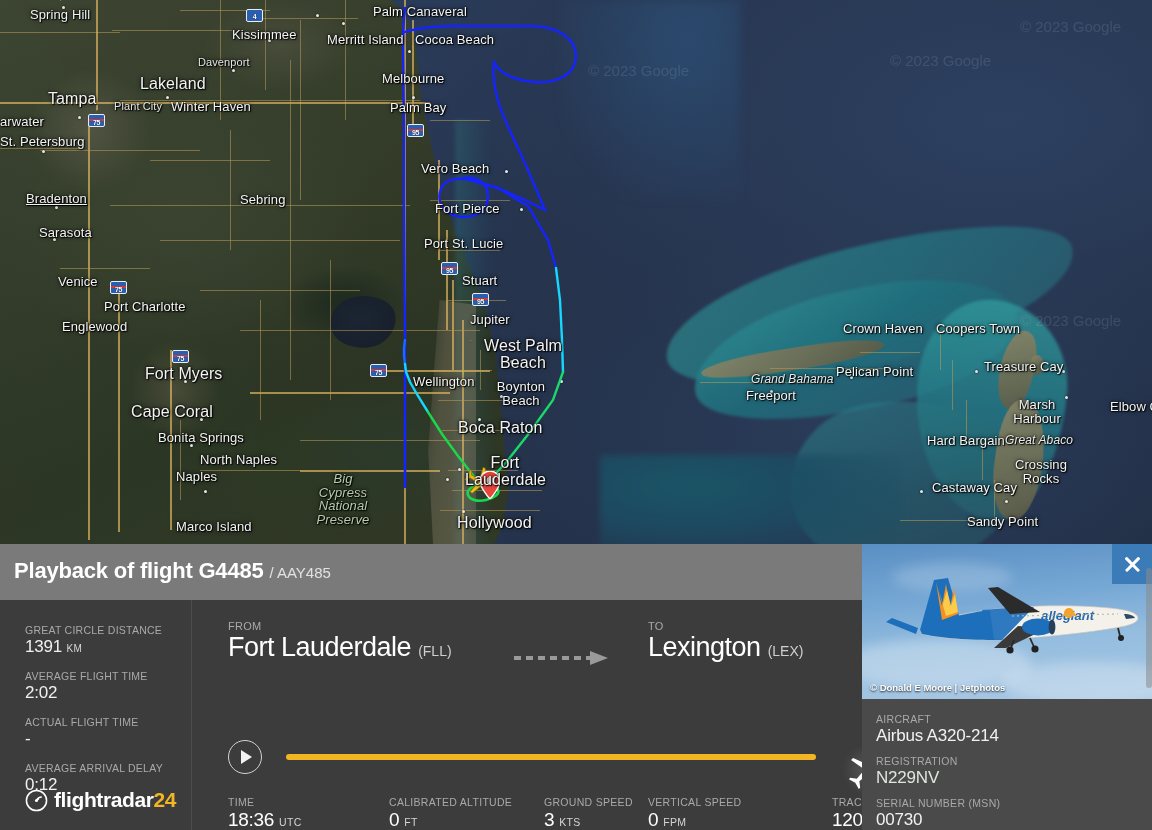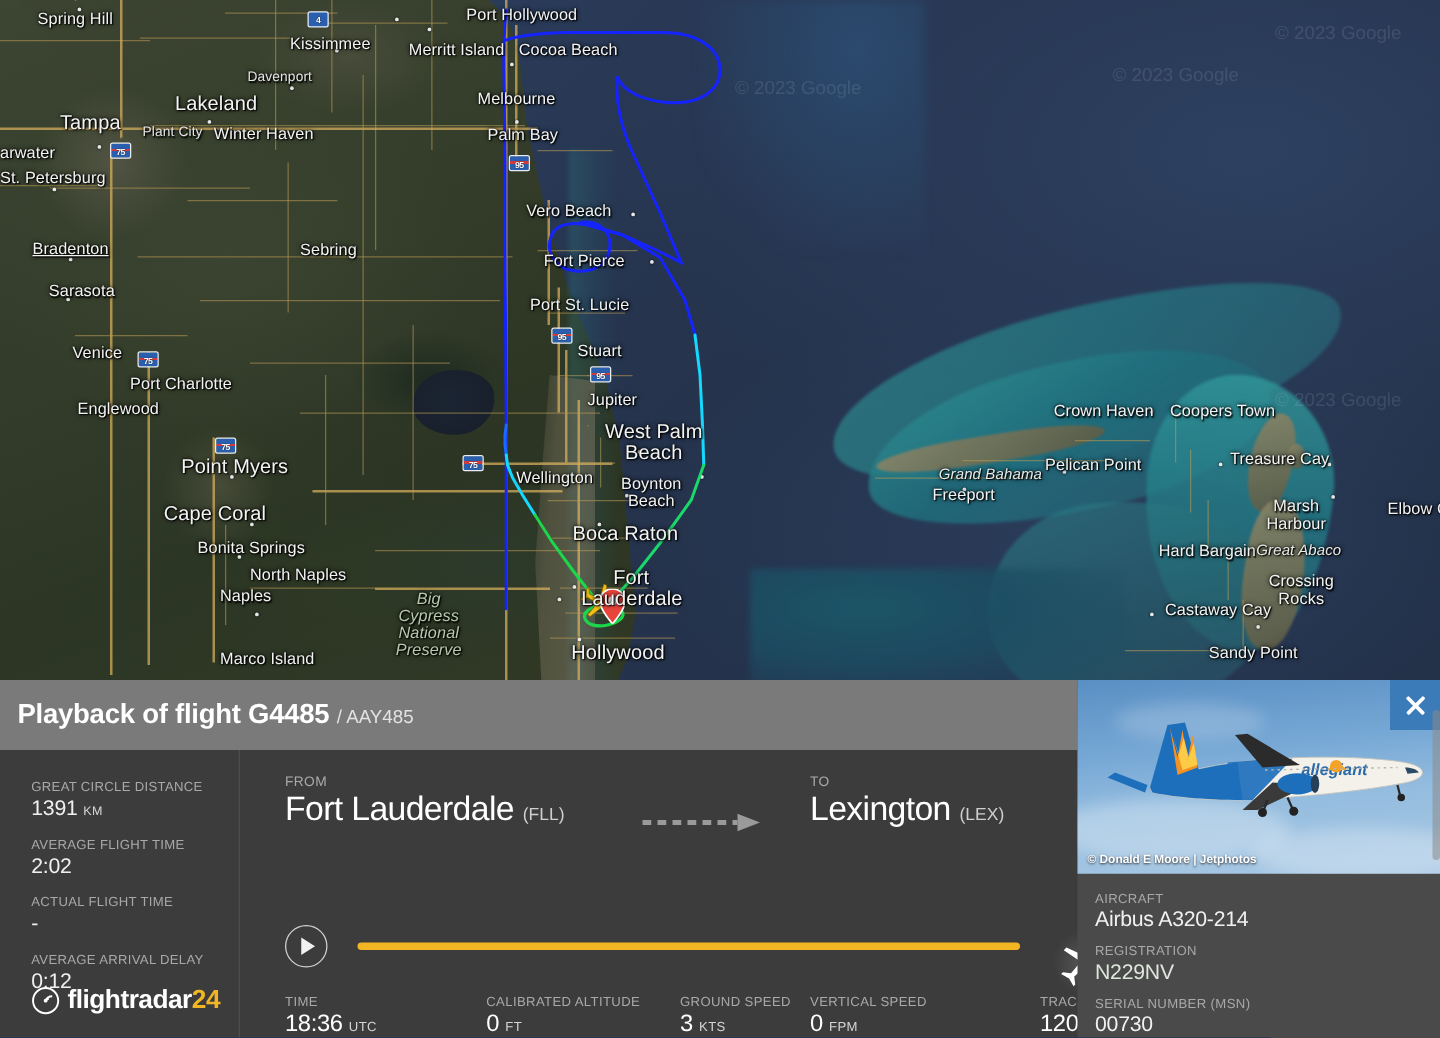--- a/index.html
+++ b/index.html
@@ -579,7 +579,7 @@
         <div class="mlabel md" style="left: 200px; top: 453px;">North Naples</div>
         <div class="mlabel md" style="left: 176px; top: 470px;">Naples</div>
         <div class="mlabel md" style="left: 176px; top: 520px; text-align: center;">Marco Island</div>
-        <div class="mlabel md" style="left: 373px; top: 5px;">Port Hollywood</div>
+        <div class="mlabel md" style="left: 373px; top: 5px;">Palm Canaveral</div>
         <div class="mlabel md" style="left: 327px; top: 33px;">Merritt Island</div>
         <div class="mlabel md" style="left: 415px; top: 33px;">Cocoa Beach</div>
         <div class="mlabel md" style="left: 382px; top: 72px;">Melbourne</div>

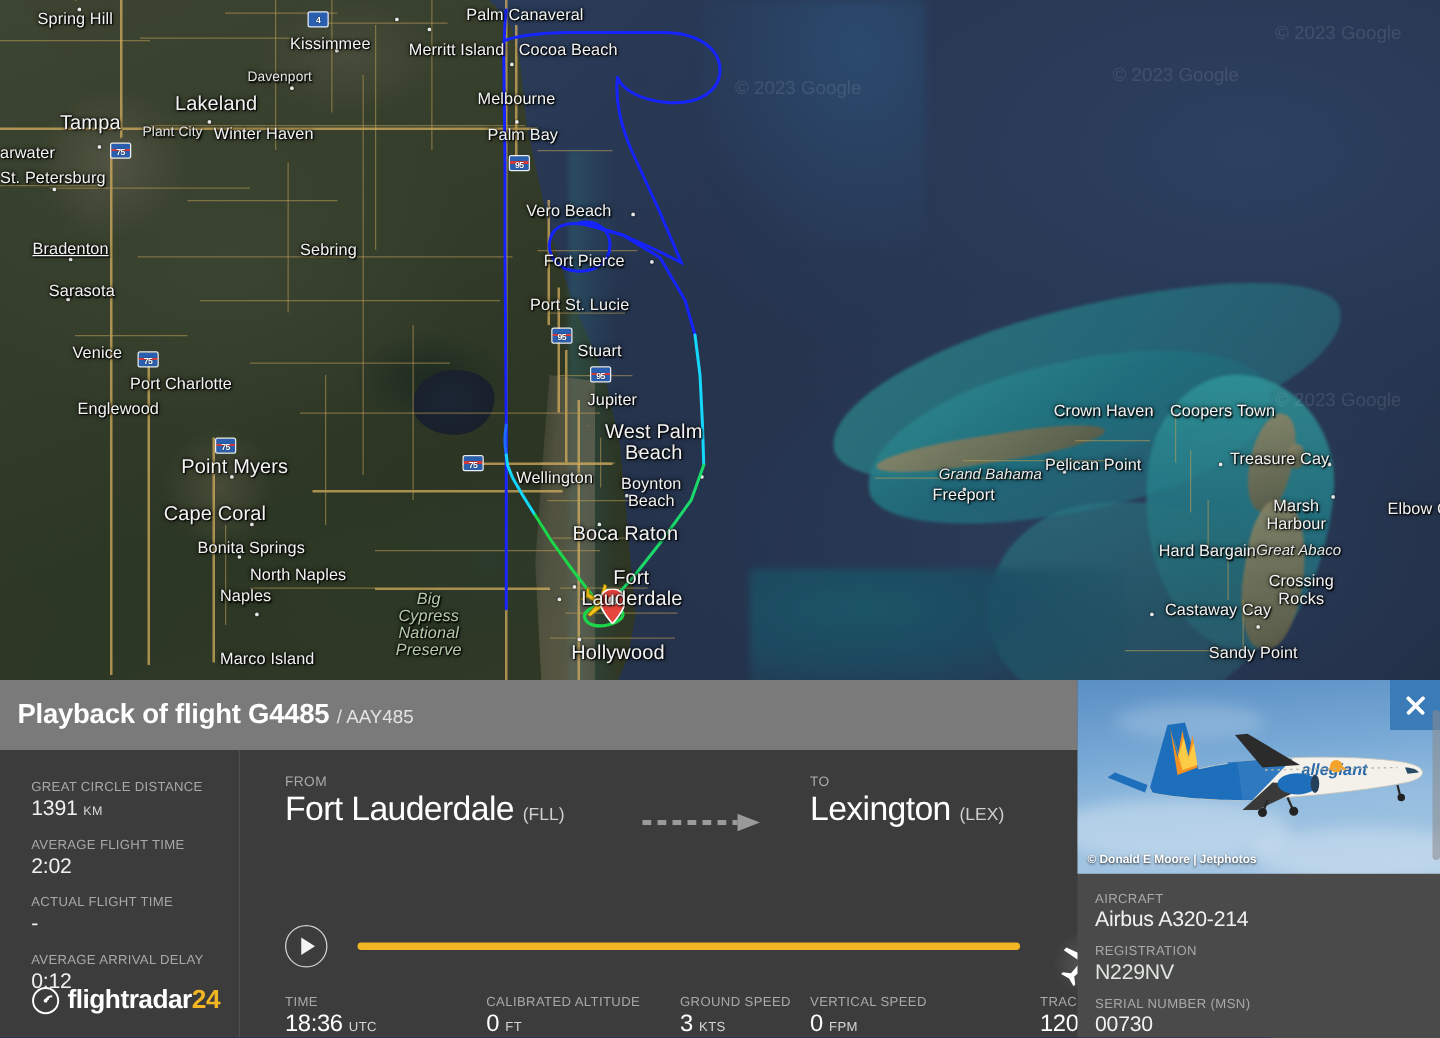--- a/index.html
+++ b/index.html
@@ -573,7 +573,7 @@
         <div class="mlabel md" style="left: 58px; top: 275px;">Venice</div>
         <div class="mlabel md" style="left: 104px; top: 300px;">Port Charlotte</div>
         <div class="mlabel md" style="left: 62px; top: 320px;">Englewood</div>
-        <div class="mlabel lg" style="left: 145px; top: 366px;">Point Myers</div>
+        <div class="mlabel lg" style="left: 145px; top: 366px;">Fort Myers</div>
         <div class="mlabel lg" style="left: 131px; top: 404px;">Cape Coral</div>
         <div class="mlabel md" style="left: 158px; top: 431px;">Bonita Springs</div>
         <div class="mlabel md" style="left: 200px; top: 453px;">North Naples</div>

